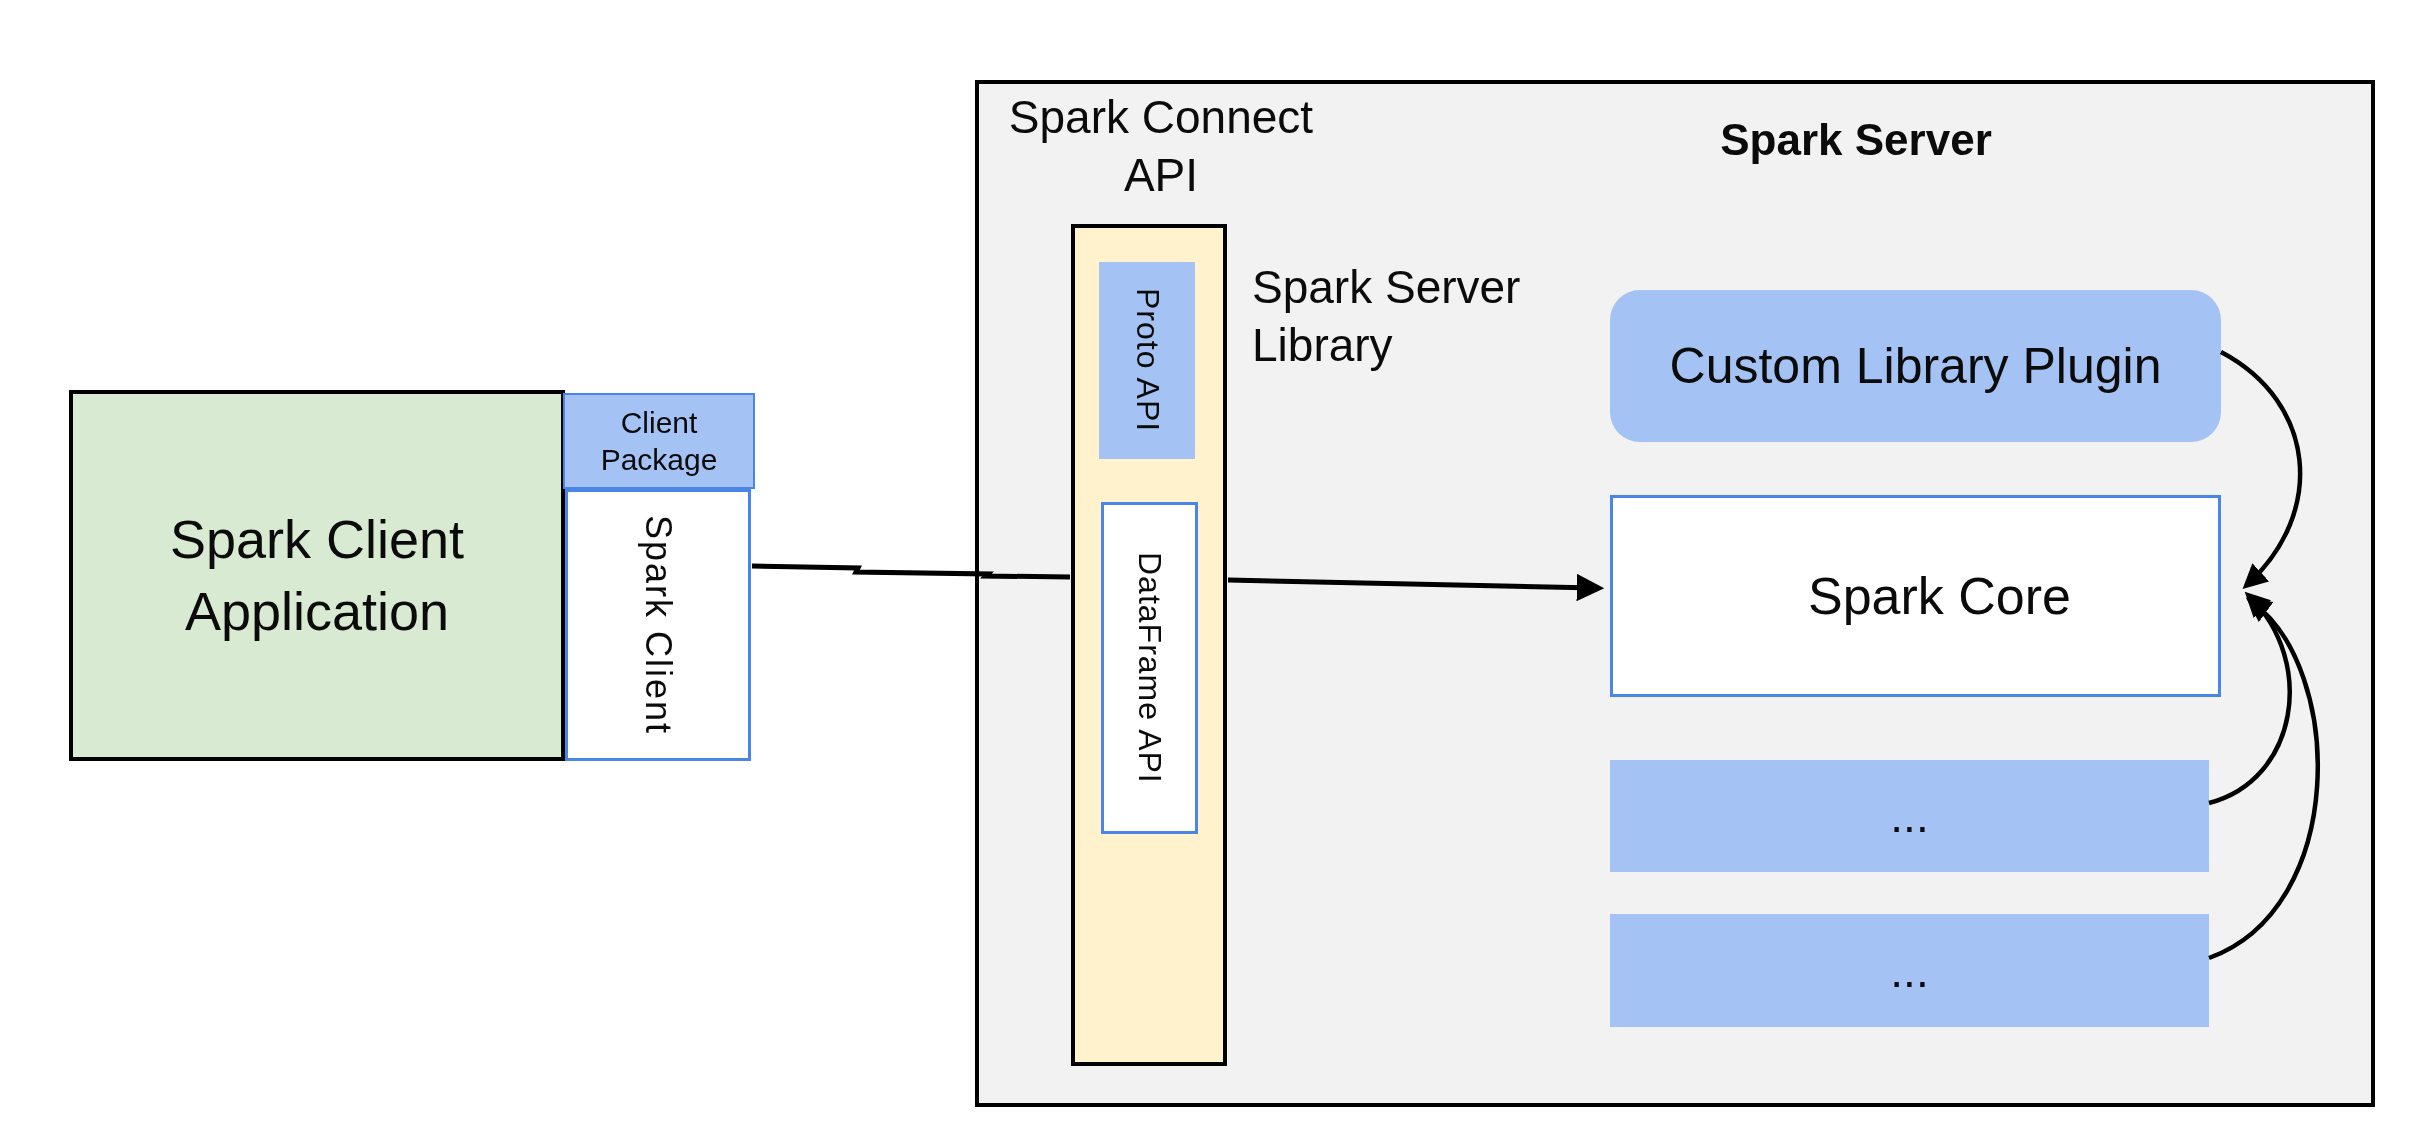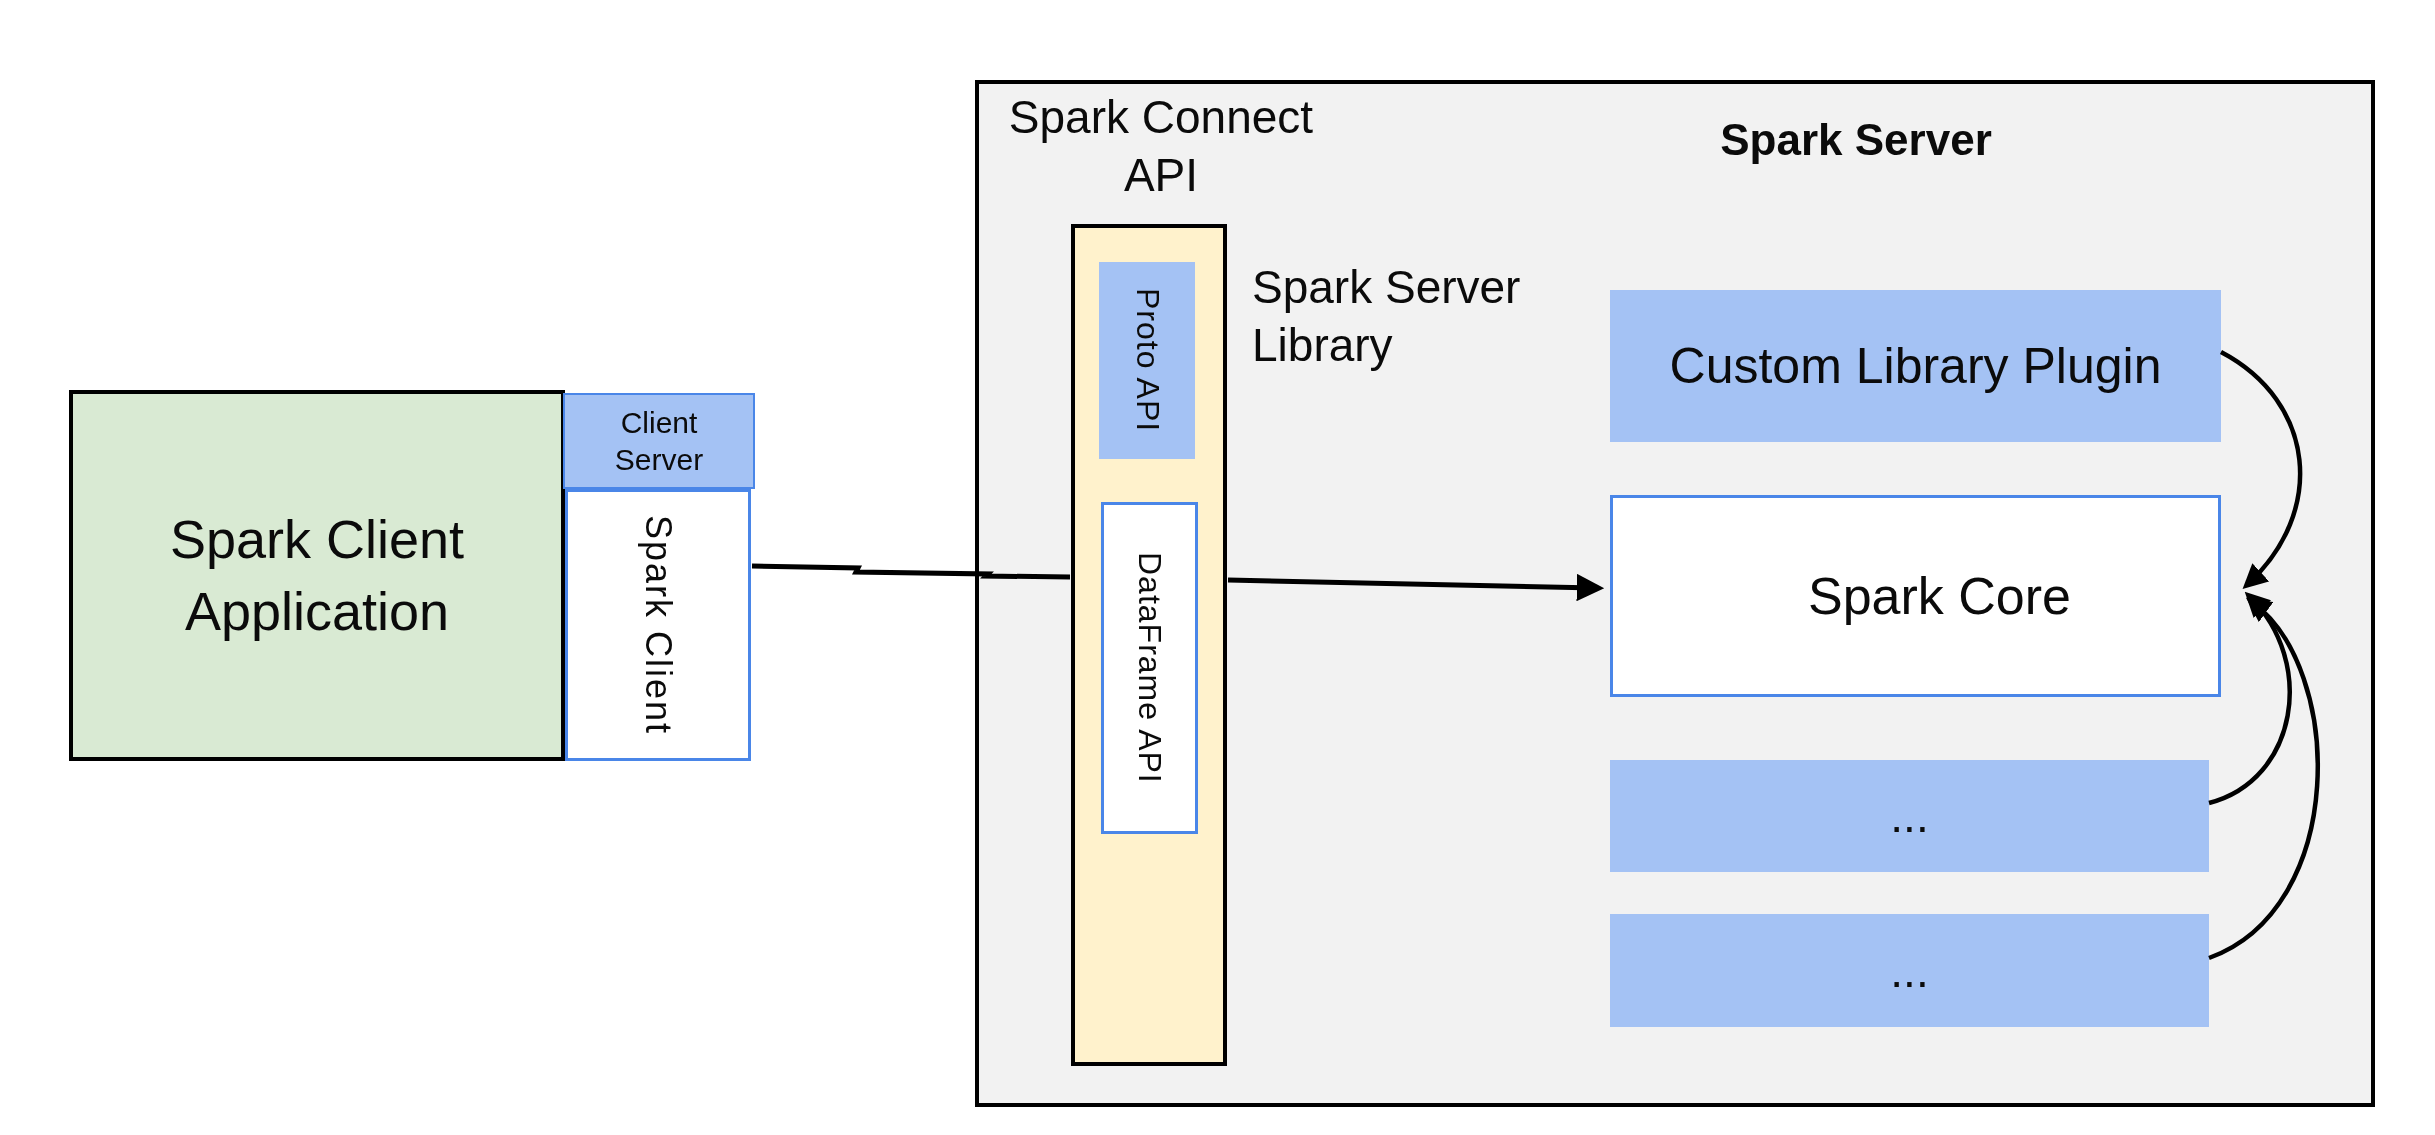--- a/index.html
+++ b/index.html
@@ -70,7 +70,7 @@
   }
   .plugin-box{
     left:1610px;top:278px;width:611px;height:152px;
-    background:#a4c2f4;font-size:50px;
+    background:#a4c2f4;font-size:50px;border-radius:30px;
   }
   .core-box{
     left:1610px;top:483px;width:611px;height:202px;

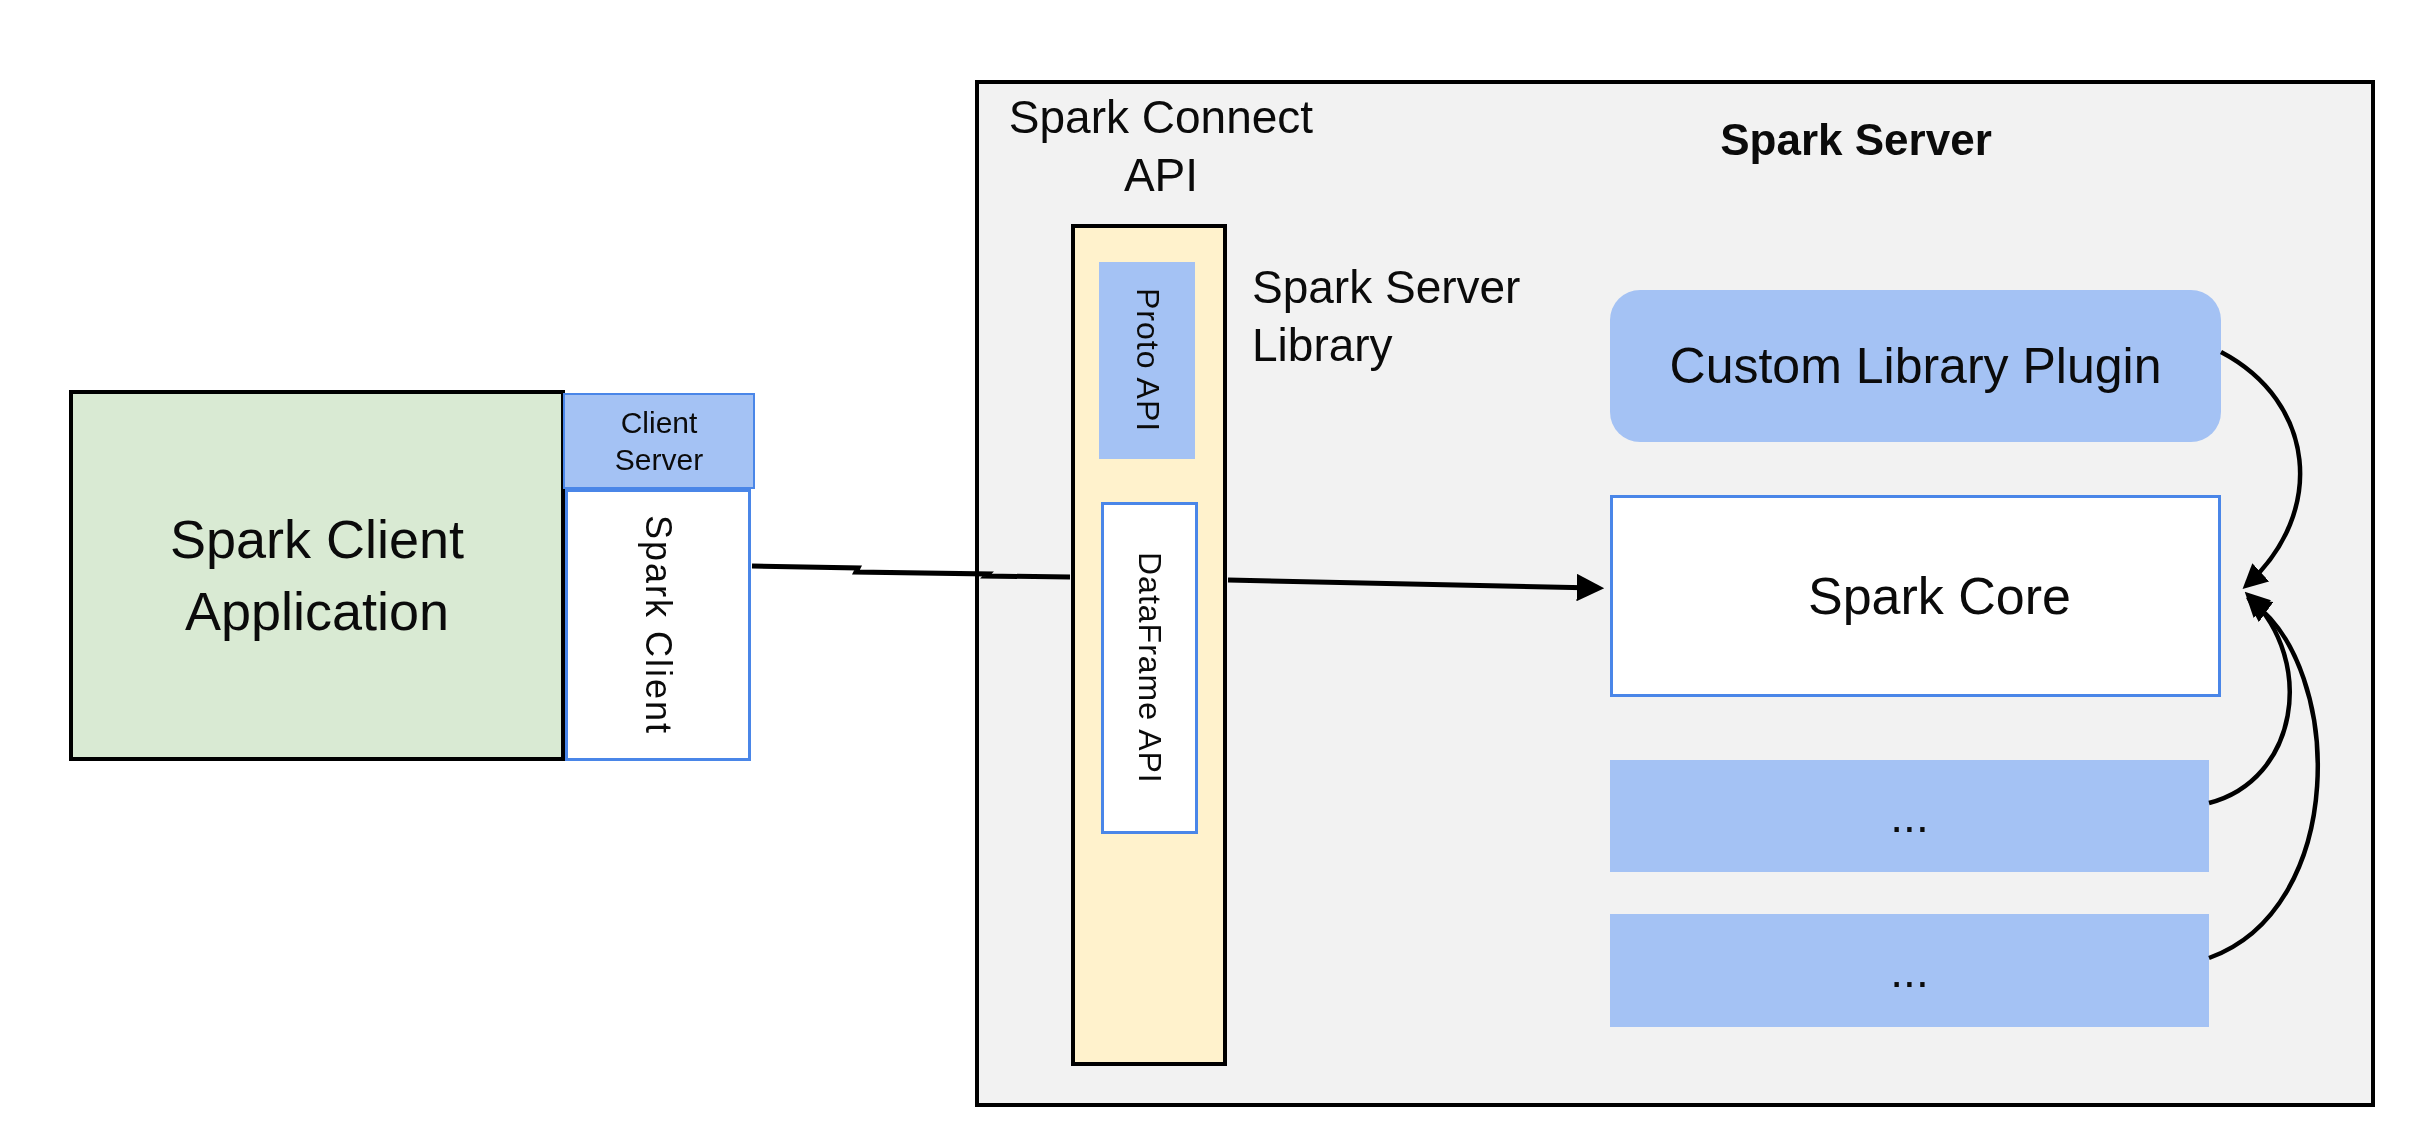--- a/index.html
+++ b/index.html
@@ -101,7 +101,7 @@
 Application</div>
 
   <div class="abs client-package center preline">Client
-Server</div>
+Package</div>
 
   <div class="abs spark-client-box center">
     <span class="vtext">Spark Client</span>

